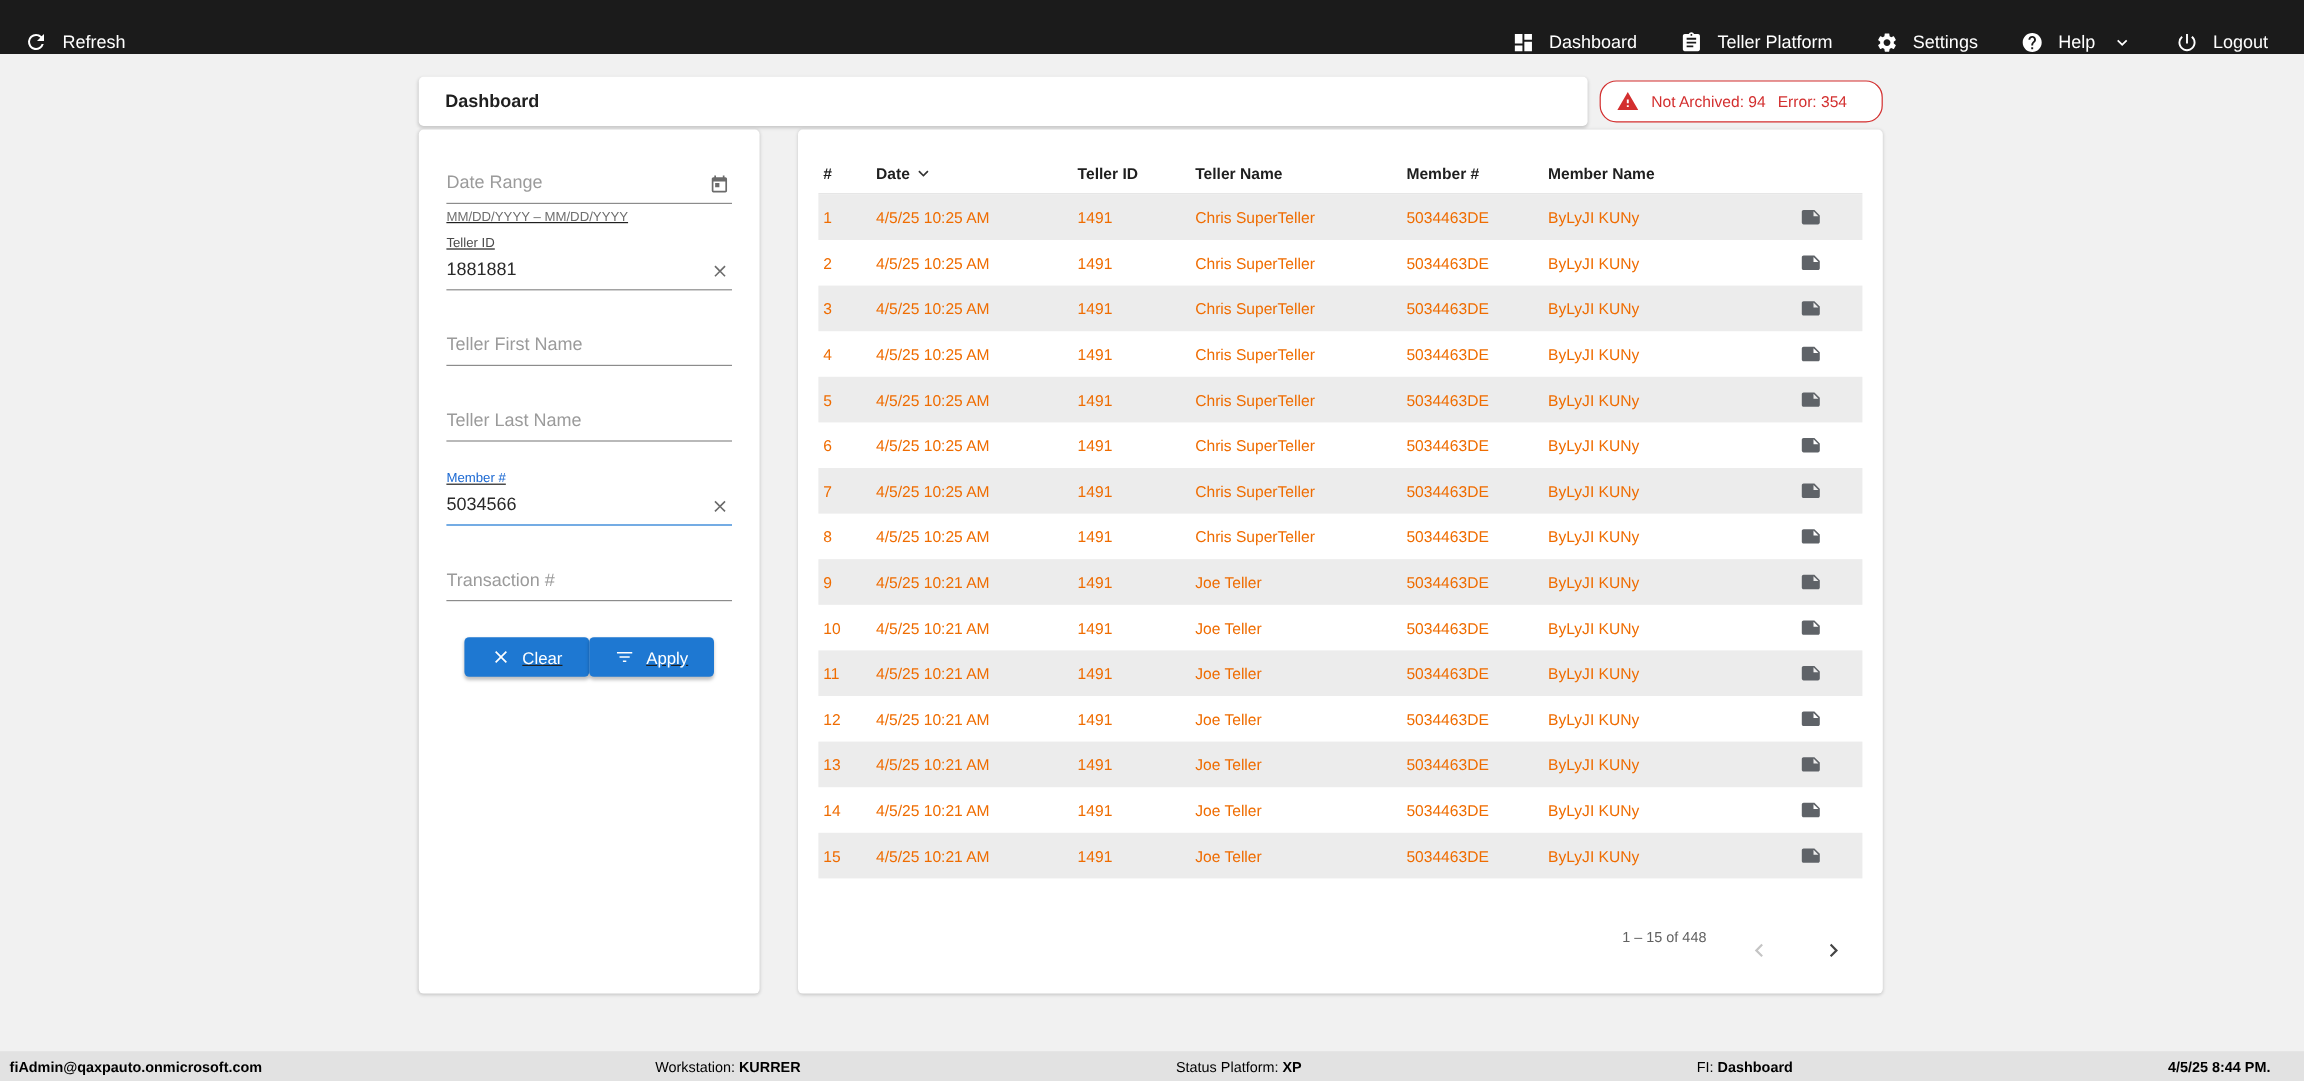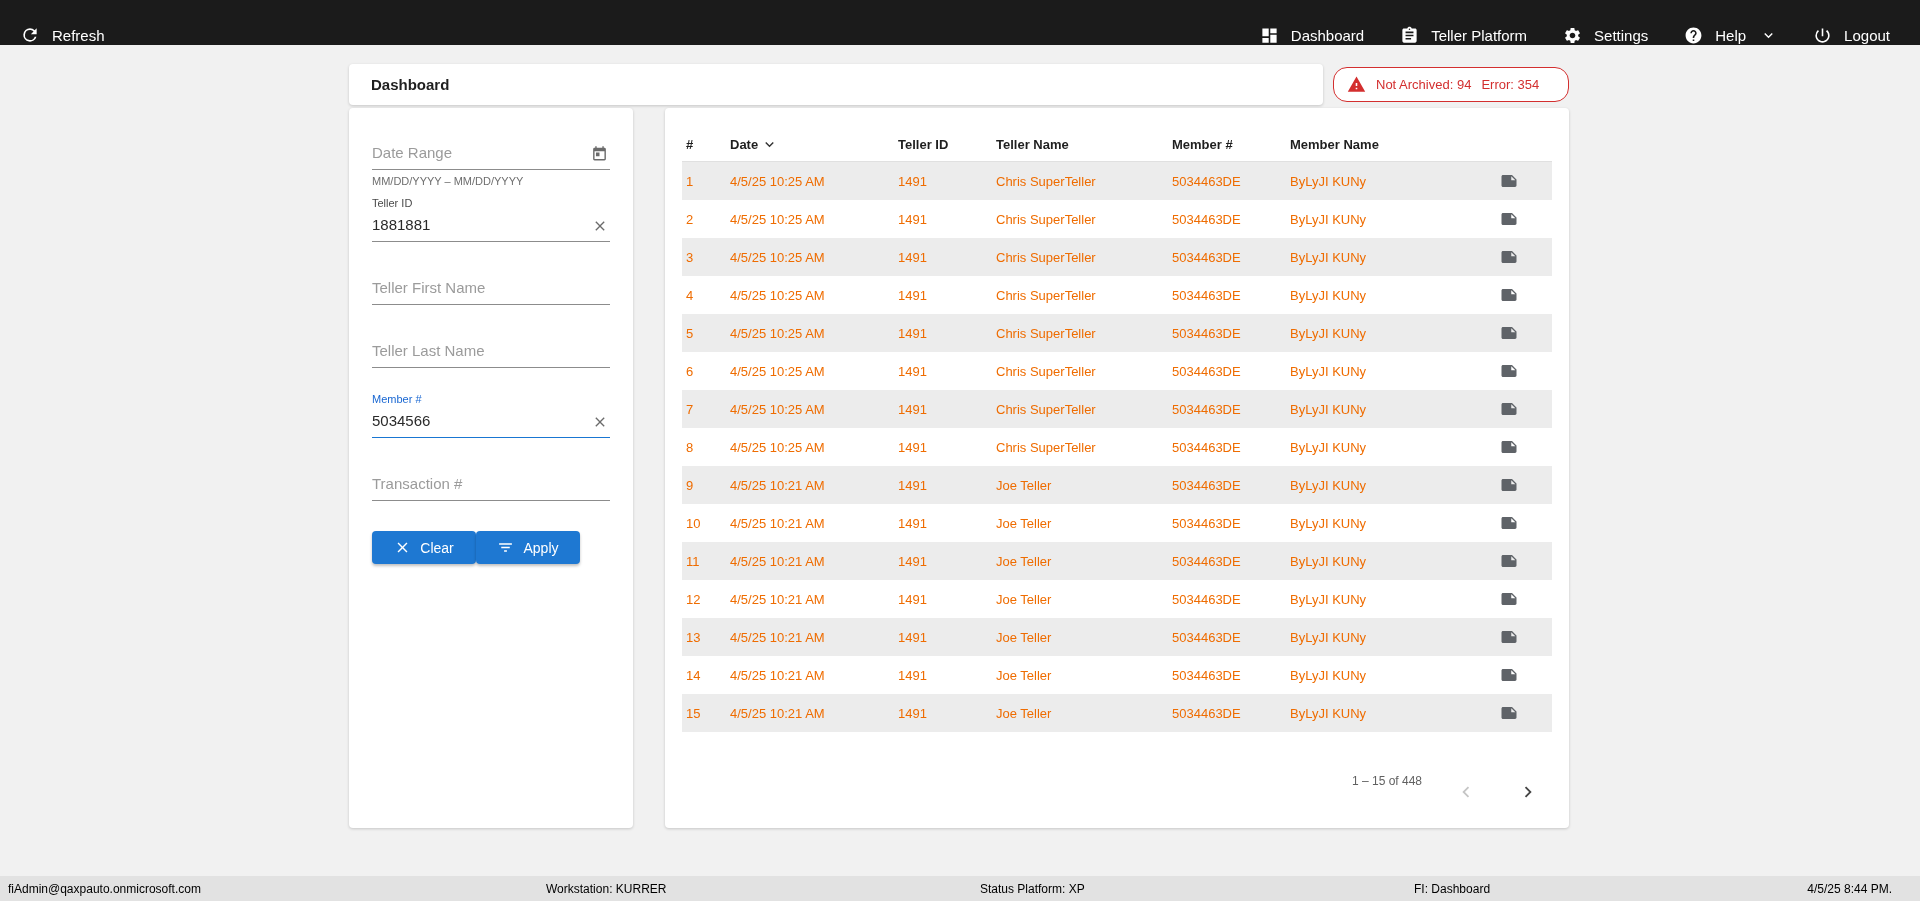--- a/index.html
+++ b/index.html
@@ -52,6 +52,7 @@
     width:284px; height:720px; background:#fff; border-radius:4px;
     box-shadow:0 1px 3px rgba(0,0,0,.18);
     padding:30px 23px;
+    text-decoration:underline;
   }
   .field-line { position:relative; }
   .field-line input {

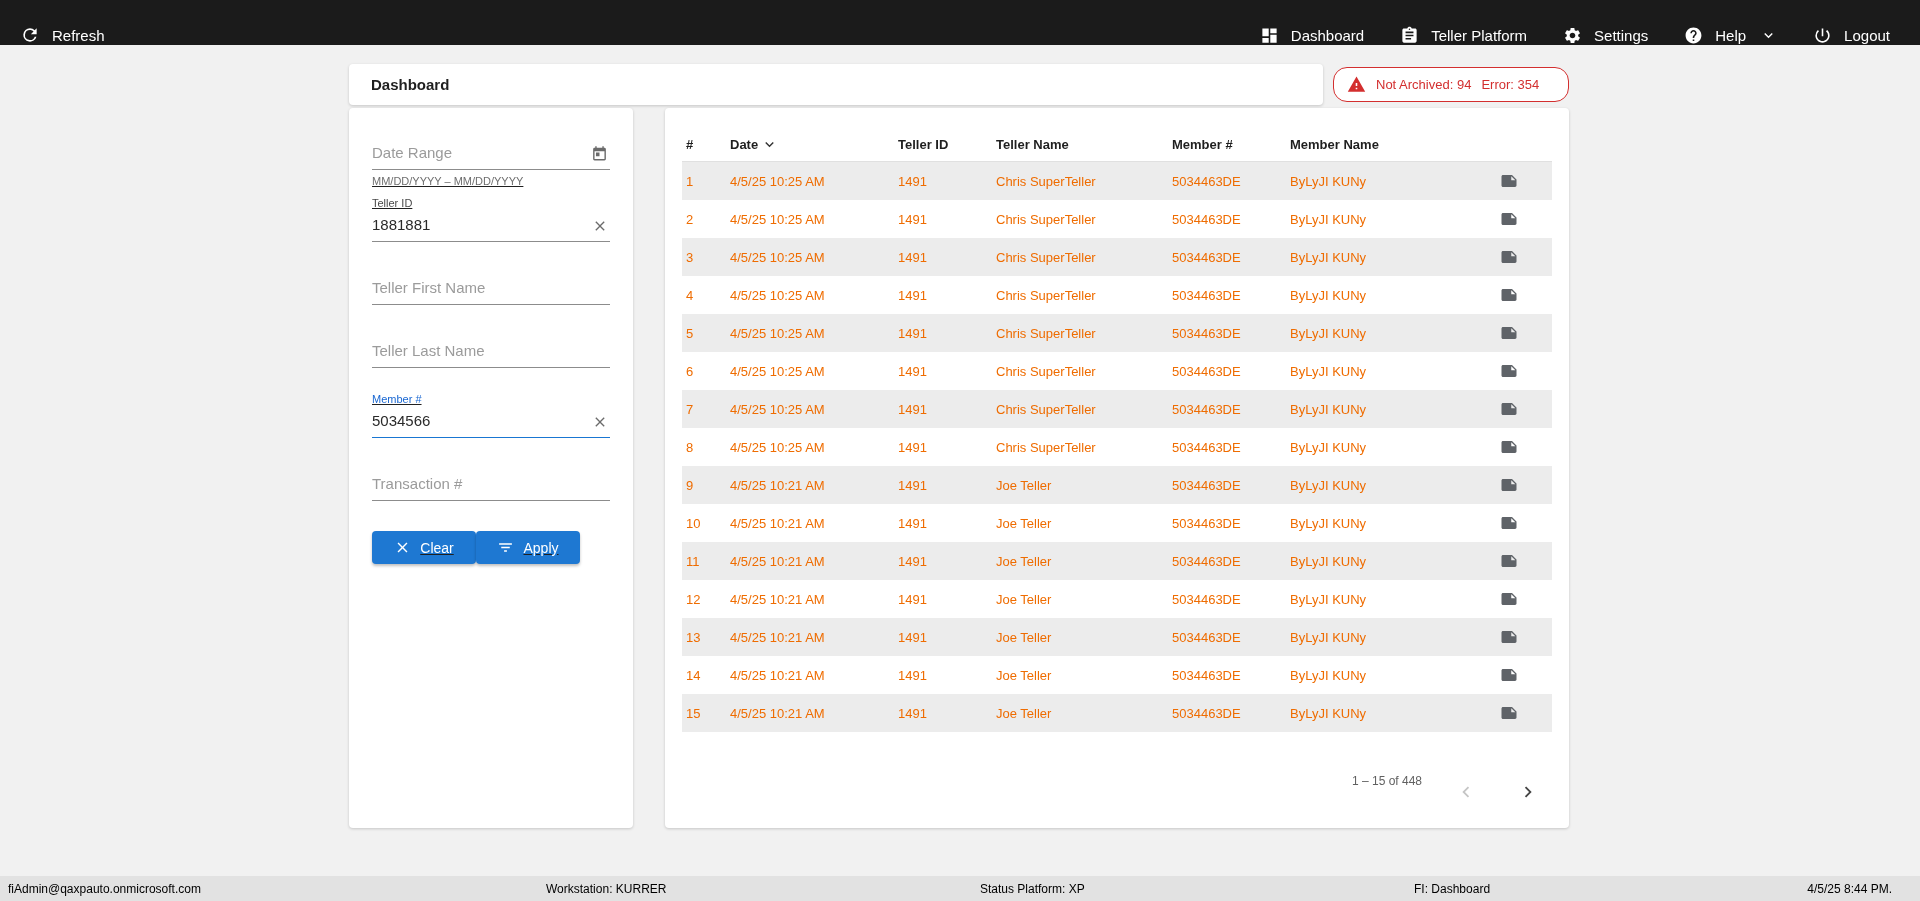--- a/index.html
+++ b/index.html
@@ -86,7 +86,7 @@
   .switch.on .thumb { left:16px; background:#1e78d2; }
   .toggle-label { font-size:14.5px; color:#262626; }
 
-  .actions { display:flex; justify-content:flex-start; margin-top:30px; }
+  .actions { display:flex; justify-content:center; margin-top:30px; }
   .btn {
     display:inline-flex; align-items:center; justify-content:center; gap:9px;
     width:104px; height:33px;

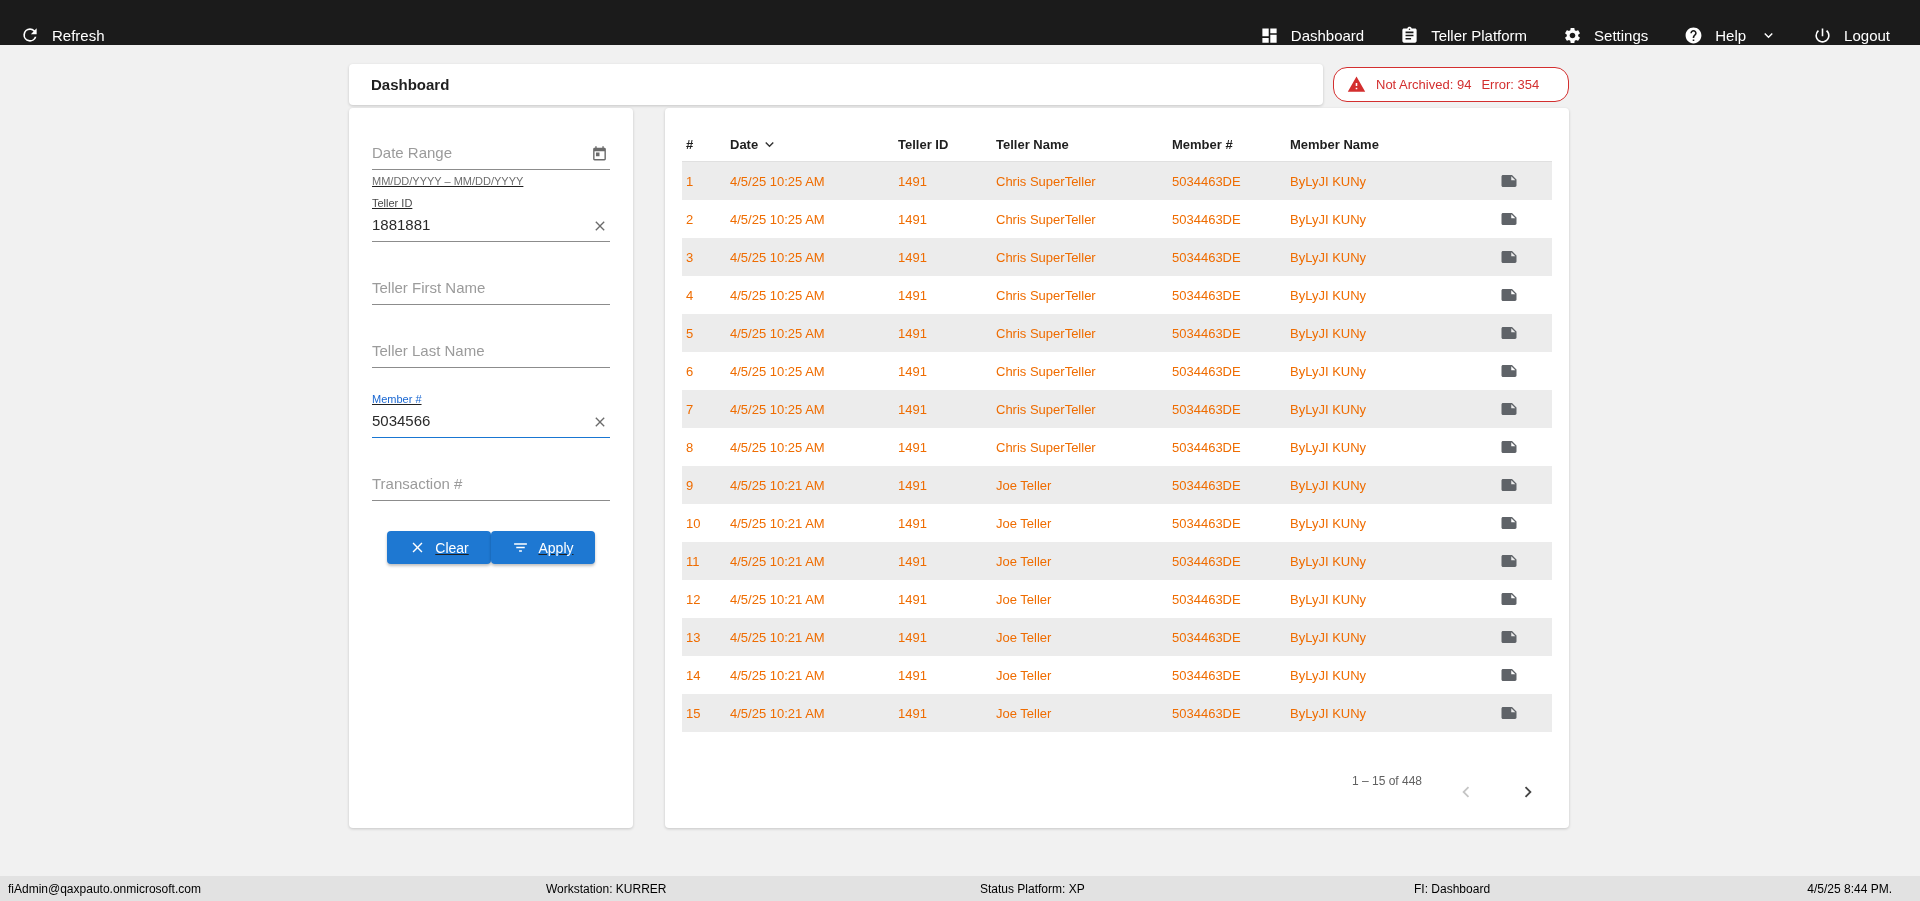--- a/index.html
+++ b/index.html
@@ -136,7 +136,7 @@
     background:#e2e2e2; font-size:12px; color:#000;
   }
   .f-item { position:absolute; top:50%; transform:translateY(-50%); white-space:nowrap; }
-  .bold { font-weight:400; }
+  .bold { font-weight:700; }
 </style>
 </head>
 <body>

